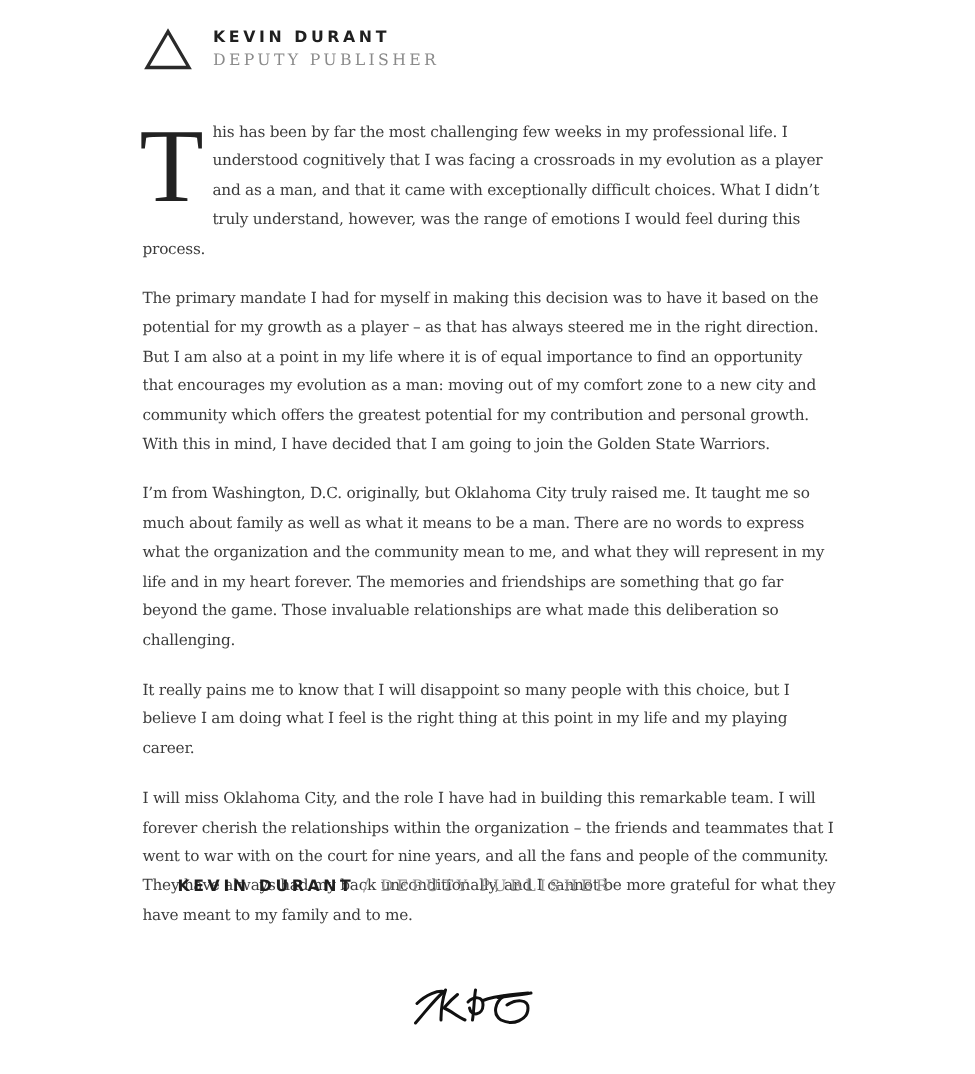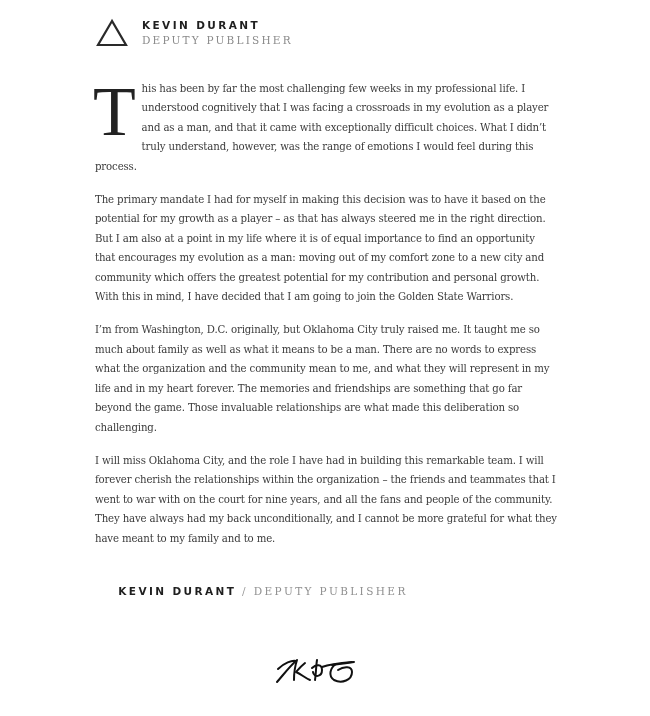--- a/index.html
+++ b/index.html
@@ -54,6 +54,7 @@
   <p><span class="dropcap">T</span><span>his has been by far the most challenging few weeks in my professional life. I understood cognitively that I was facing a crossroads in my evolution as a player and as a man, and that it came with exceptionally difficult choices. What I didn’t truly understand, however, was the range of emotions I would feel during this process.</span></p>
   <p>The primary mandate I had for myself in making this decision was to have it based on the potential for my growth as a player – as that has always steered me in the right direction. But I am also at a point in my life where it is of equal importance to find an opportunity that encourages my evolution as a man: moving out of my comfort zone to a new city and community which offers the greatest potential for my contribution and personal growth. With this in mind, I have decided that I am going to join the Golden State Warriors.</p>
   <p>I’m from Washington, D.C. originally, but Oklahoma City truly raised me. It taught me so much about family as well as what it means to be a man. There are no words to express what the organization and the community mean to me, and what they will represent in my life and in my heart forever. The memories and friendships are something that go far beyond the game. Those invaluable relationships are what made this deliberation so challenging.</p>
+  <p>It really pains me to know that I will disappoint so many people with this choice, but I believe I am doing what I feel is the right thing at this point in my life and my playing career.</p>
   <p>I will miss Oklahoma City, and the role I have had in building this remarkable team. I will forever cherish the relationships within the organization – the friends and teammates that I went to war with on the court for nine years, and all the fans and people of the community. They have always had my back unconditionally, and I cannot be more grateful for what they have meant to my family and to me.</p>
 </div>
 

